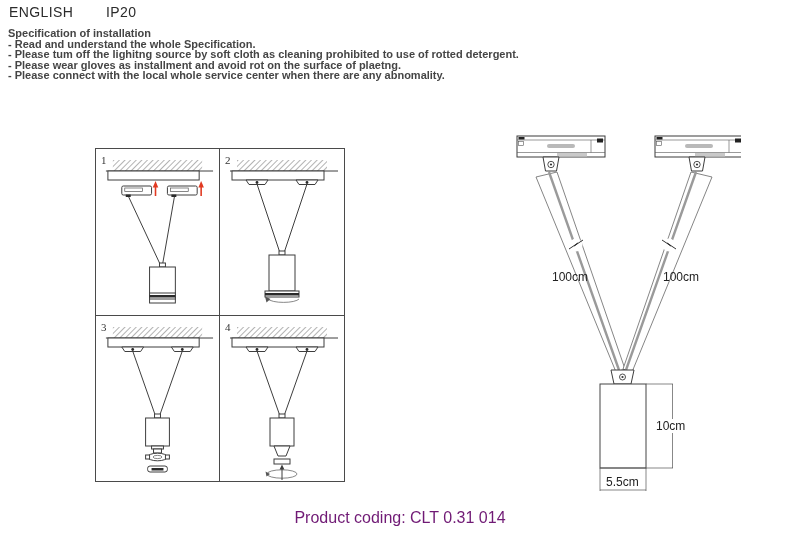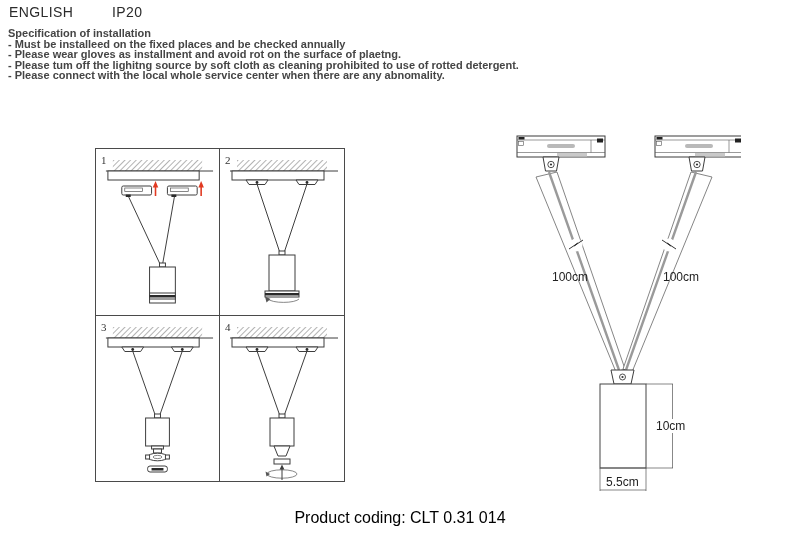--- a/index.html
+++ b/index.html
@@ -7,7 +7,7 @@
         font-family:"Liberation Sans",sans-serif;color:#3f3f3f;}
   .hdr{position:absolute;top:4px;font-size:14px;color:#2b2b2b;letter-spacing:.4px;}
   #hdr-lang{left:9px;}
-  #hdr-ip{left:112px;}
+  #hdr-ip{left:106px;}
   #spec{position:absolute;left:8px;top:28px;font-size:11px;line-height:10.6px;color:#454545;white-space:nowrap;font-weight:bold;}
   #grid{position:absolute;left:95px;top:148px;width:250px;height:334px;box-sizing:border-box;
         border:1px solid #4a4a4a;display:grid;grid-template-columns:1fr 1fr;grid-template-rows:1fr 1fr;}

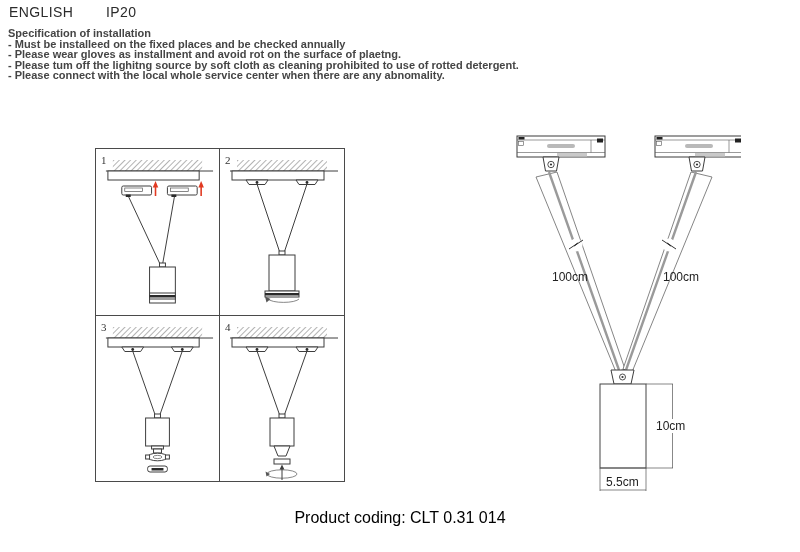--- a/index.html
+++ b/index.html
@@ -36,6 +36,7 @@
 
   <div id="spec">
     <div>Specification of installation</div>
+    <div>- Read and understand the whole Specification.</div>
     <div>- Must be installeed on the fixed places and be checked annually</div>
     <div>- Please wear gloves as installment and avoid rot on the surface of plaetng.</div>
     <div>- Please tum off the lighitng source by soft cloth as cleaning prohibited to use of rotted detergent.</div>

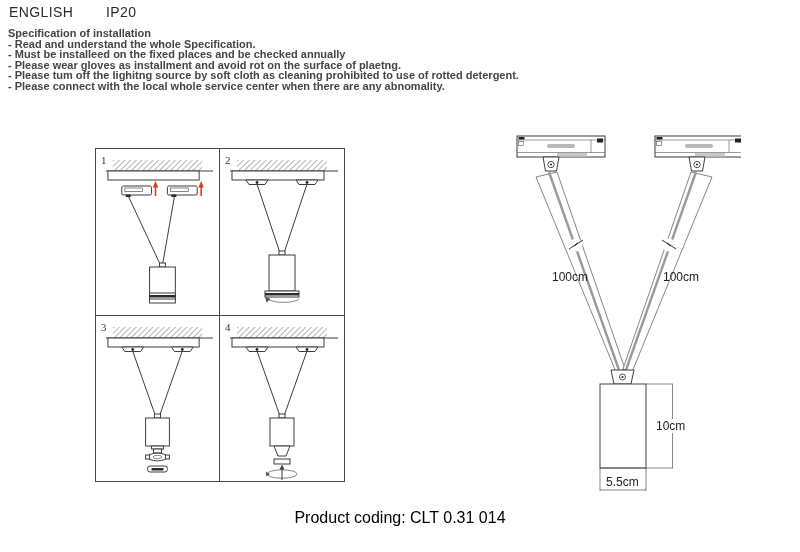--- a/index.html
+++ b/index.html
@@ -37,7 +37,6 @@
   <div id="spec">
     <div>Specification of installation</div>
     <div>- Read and understand the whole Specification.</div>
-    <div>- Must be installeed on the fixed places and be checked annually</div>
     <div>- Please wear gloves as installment and avoid rot on the surface of plaetng.</div>
     <div>- Please tum off the lighitng source by soft cloth as cleaning prohibited to use of rotted detergent.</div>
     <div>- Please connect with the local whole service center when there are any abnomality.</div>

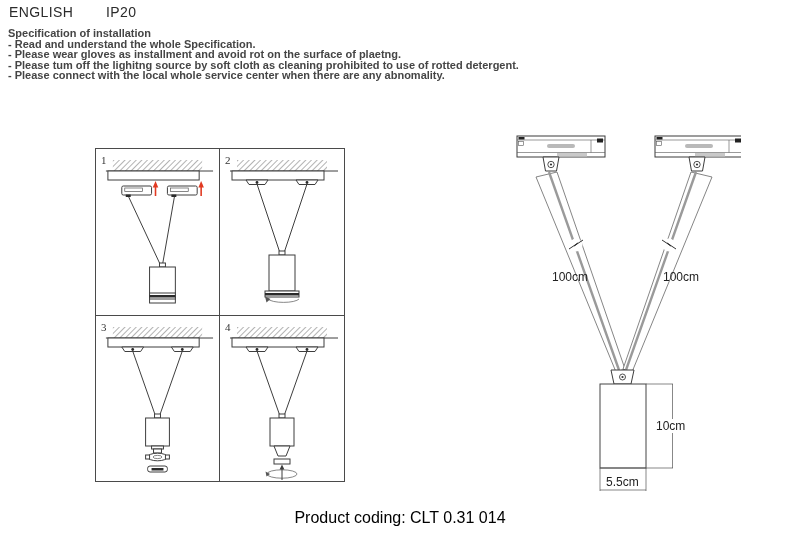--- a/index.html
+++ b/index.html
@@ -37,8 +37,8 @@
   <div id="spec">
     <div>Specification of installation</div>
     <div>- Read and understand the whole Specification.</div>
+    <div>- Please tum off the lighitng source by soft cloth as cleaning prohibited to use of rotted detergent.</div>
     <div>- Please wear gloves as installment and avoid rot on the surface of plaetng.</div>
-    <div>- Please tum off the lighitng source by soft cloth as cleaning prohibited to use of rotted detergent.</div>
     <div>- Please connect with the local whole service center when there are any abnomality.</div>
   </div>
 

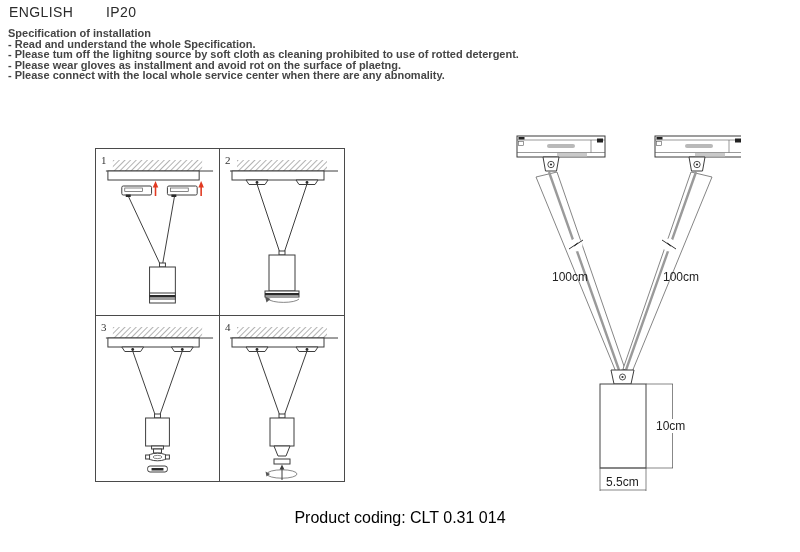--- a/index.html
+++ b/index.html
@@ -18,7 +18,7 @@
   .cell svg{display:block;width:100%;height:100%;}
   #pendant-diagram{position:absolute;left:490px;top:128px;width:310px;height:370px;}
   #footer{position:absolute;left:0;top:509px;width:800px;text-align:center;
-          font-size:16px;color:#000000;}
+          font-size:16px;color:#701a75;}
   svg text.num{font-family:"Liberation Serif",serif;font-size:11px;fill:#333;}
   svg text.dim{font-family:"Liberation Sans",sans-serif;font-size:12px;fill:#222;}
   svg .ln{stroke:#3d3d3d;stroke-width:1;fill:none;}

